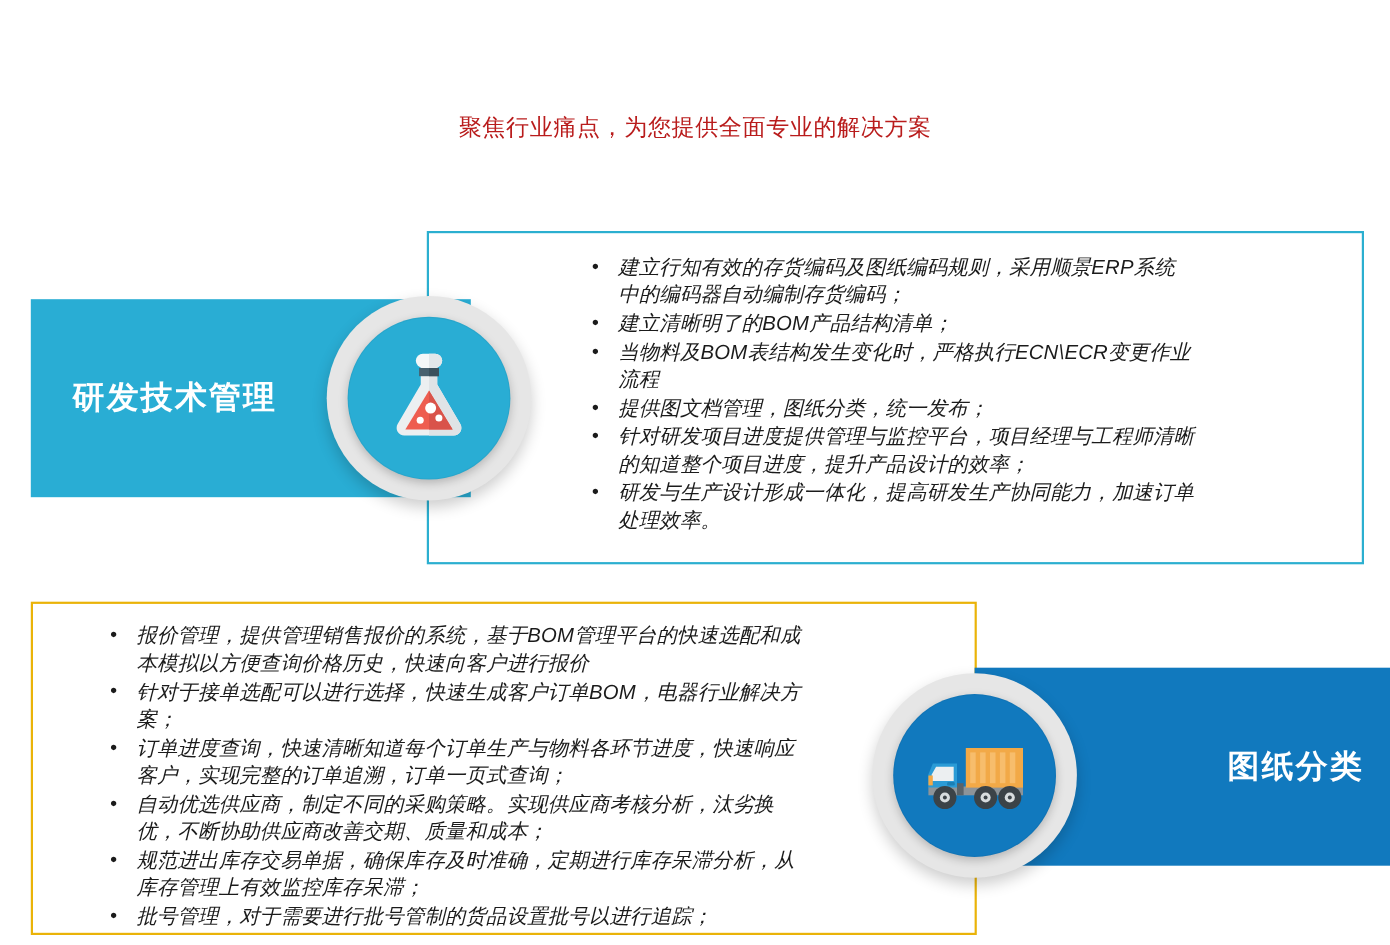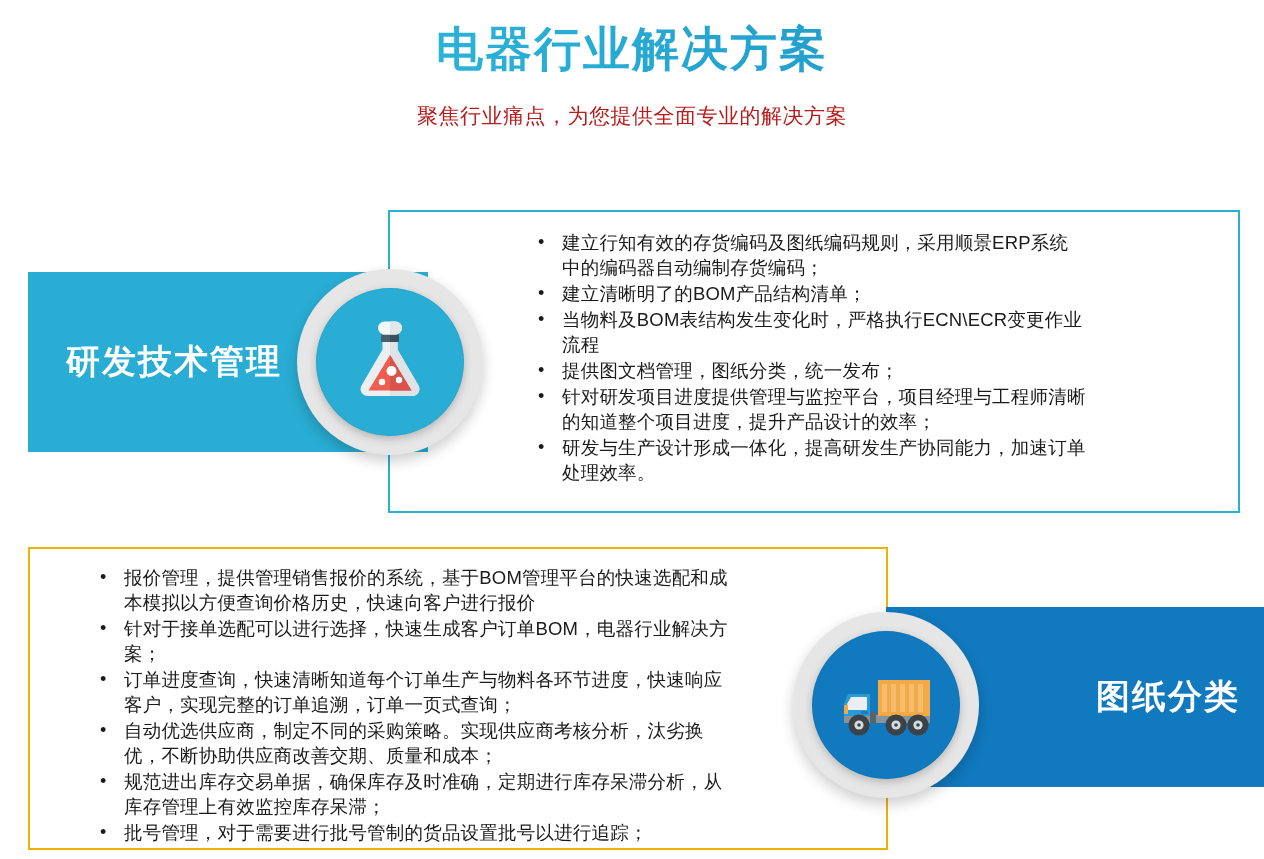--- a/index.html
+++ b/index.html
@@ -100,7 +100,6 @@
 
 <div class="stage">
 
-  <div class="page-title">电器行业解决方案</div>
   <div class="page-subtitle">聚焦行业痛点，为您提供全面专业的解决方案</div>
 
   <div class="section">

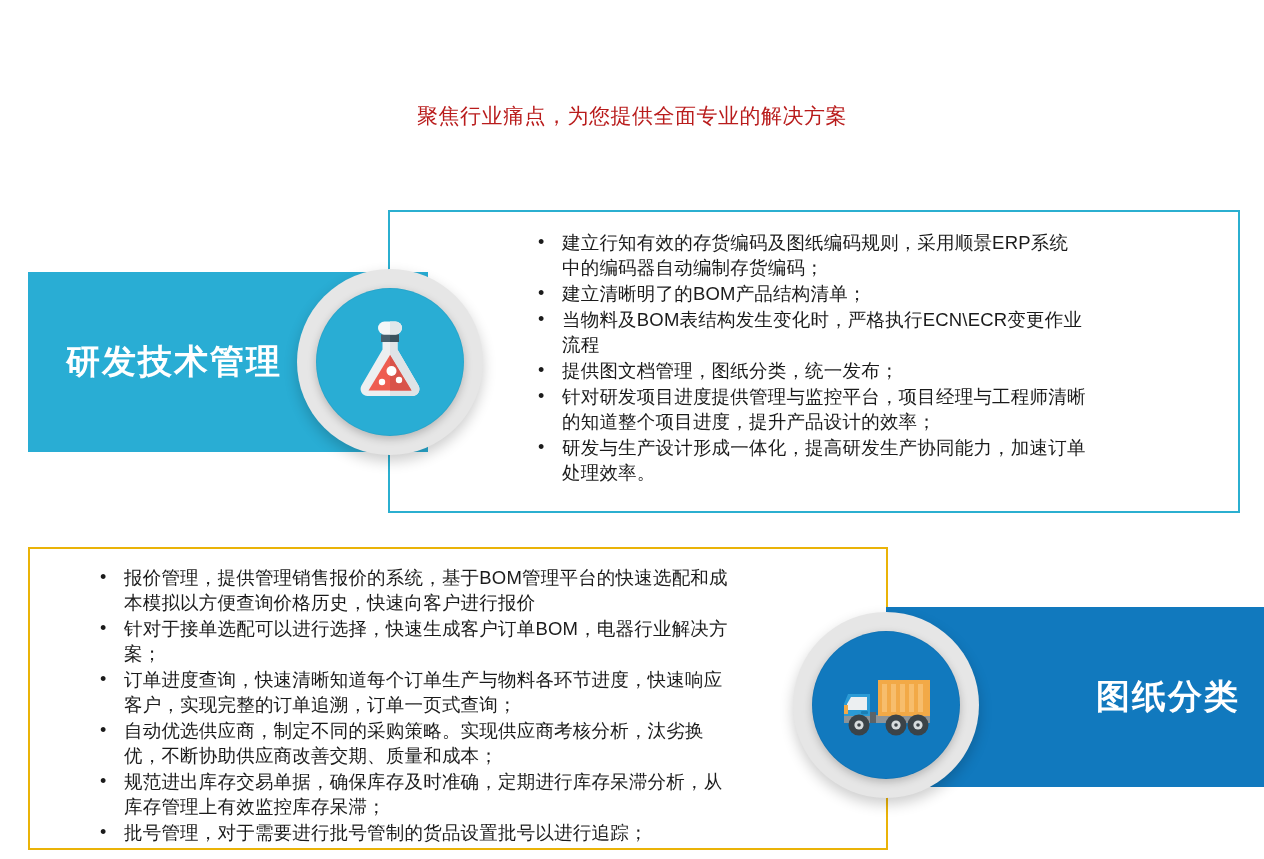--- a/index.html
+++ b/index.html
@@ -43,6 +43,7 @@
     position:absolute;
     box-sizing:border-box;
     background:#ffffff;
+    font-style:italic;
   }
   .text-box ul{
     list-style:none;

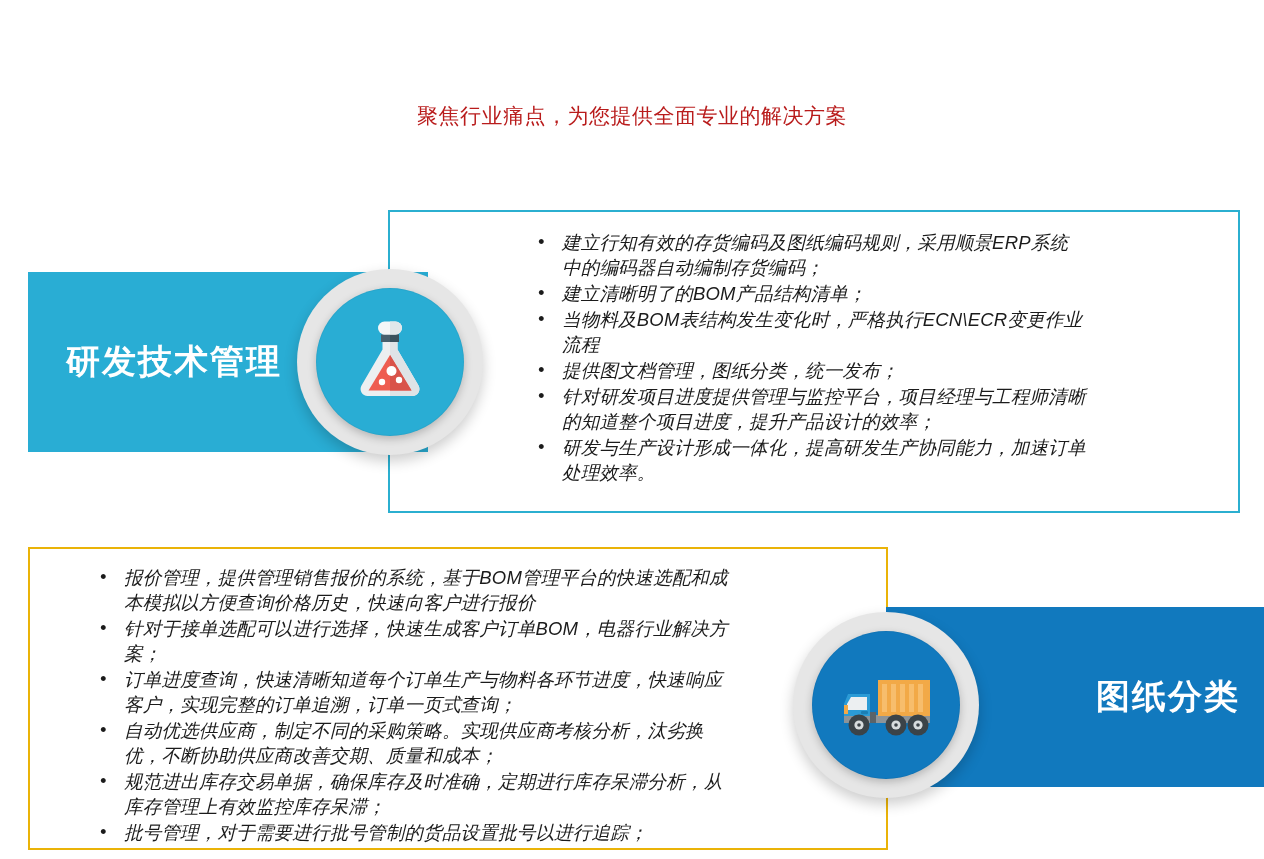--- a/index.html
+++ b/index.html
@@ -72,7 +72,7 @@
     display:flex;
     align-items:center;
     color:#ffffff;
-    font-size:34px;
+    font-size:29px;
     font-weight:bold;
     letter-spacing:2px;
     white-space:nowrap;

